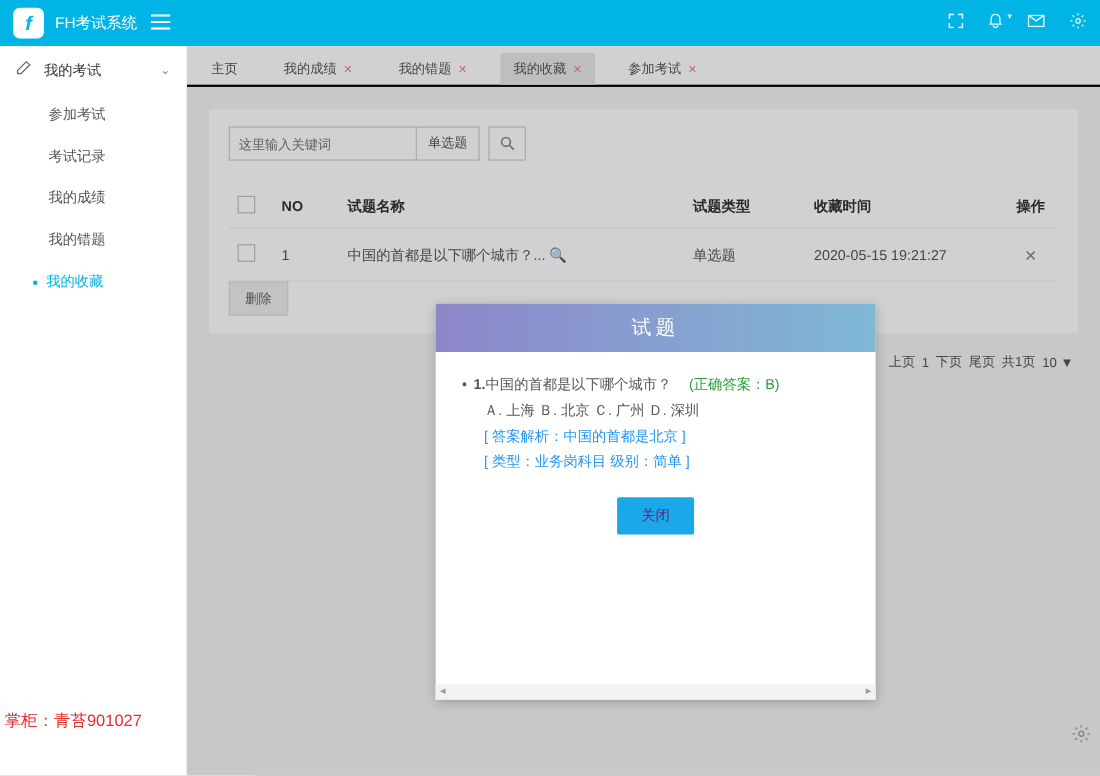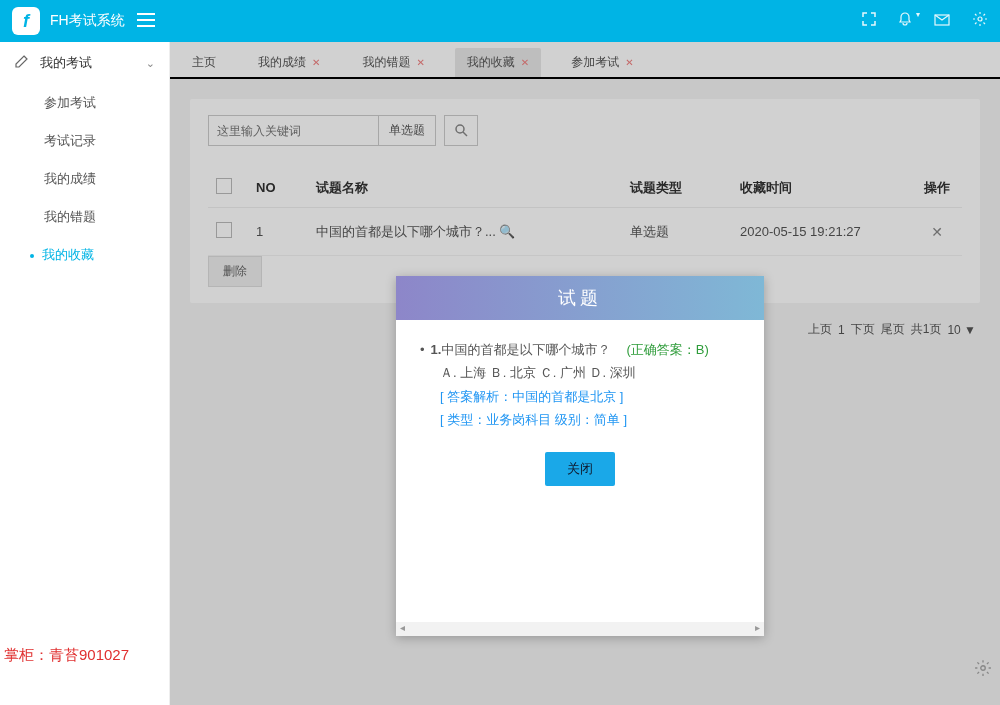--- a/index.html
+++ b/index.html
@@ -38,7 +38,7 @@
 .mag{color:#888;margin-left:4px;cursor:pointer}
 .x-op{color:#888;cursor:pointer;font-size:14px}
 .overlay{position:absolute;left:170px;top:42px;right:0;bottom:0;background:rgba(0,0,0,.18)}
-.modal{position:absolute;left:396px;top:276px;width:368px;height:360px;background:#fff;box-shadow:0 2px 10px rgba(0,0,0,.25);display:flex;flex-direction:column}
+.modal{position:absolute;left:396px;top:276px;width:400px;height:360px;background:#fff;box-shadow:0 2px 10px rgba(0,0,0,.25);display:flex;flex-direction:column}
 .modal-header{height:44px;background:linear-gradient(90deg,#8d86c9,#7fb8d6);color:#fff;display:flex;align-items:center;justify-content:center;font-size:18px;letter-spacing:4px}
 .modal-body{flex:1;padding:18px 24px;overflow:auto;font-size:13px;line-height:1.8}
 .q-line{display:flex}

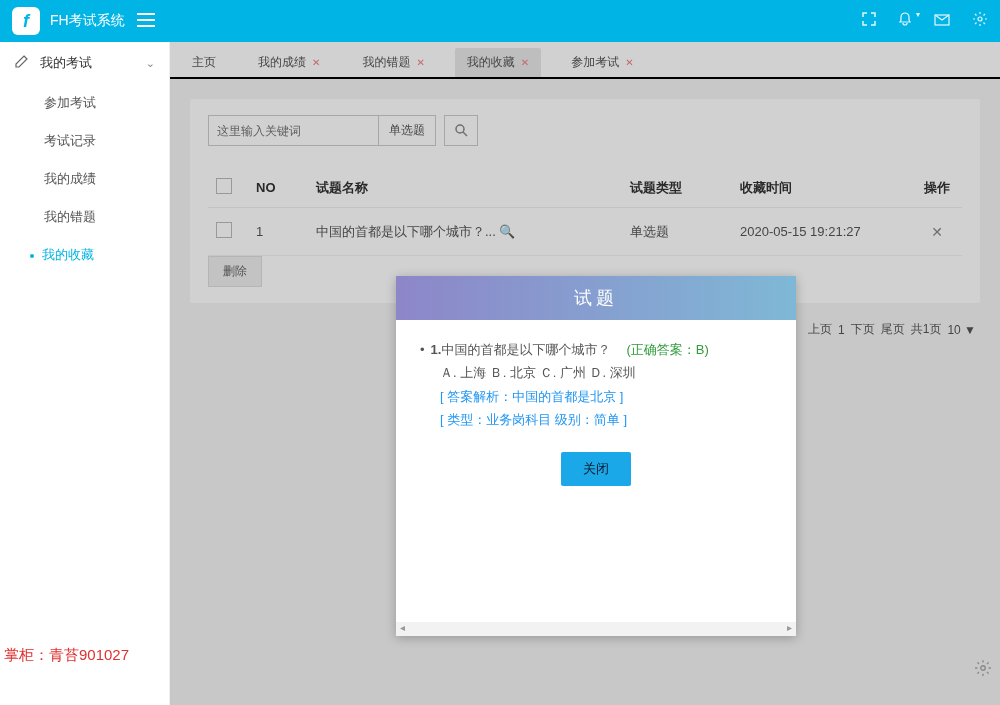--- a/index.html
+++ b/index.html
@@ -48,7 +48,7 @@
 .answer{color:#2e9c3a;margin-left:16px}
 .opts{margin-left:20px;color:#555}
 .meta{color:#2196f3;margin-left:20px}
-.close-btn{display:block;margin:20px auto 8px;background:#1aa8e8;color:#0f172a;border:none;padding:8px 22px;font-size:13px;cursor:pointer;border-radius:2px}
+.close-btn{display:block;margin:20px auto 8px;background:#1aa8e8;color:#701a75;border:none;padding:8px 22px;font-size:13px;cursor:pointer;border-radius:2px}
 .scroll-hint{height:14px;background:#f2f2f2;display:flex;justify-content:space-between;padding:0 4px;color:#999;font-size:10px}
 .footer-note{position:absolute;left:4px;bottom:40px;color:#e03030;font-size:15px}
 .gear-float{position:absolute;right:8px;bottom:24px;color:#888;font-size:16px;cursor:pointer}

